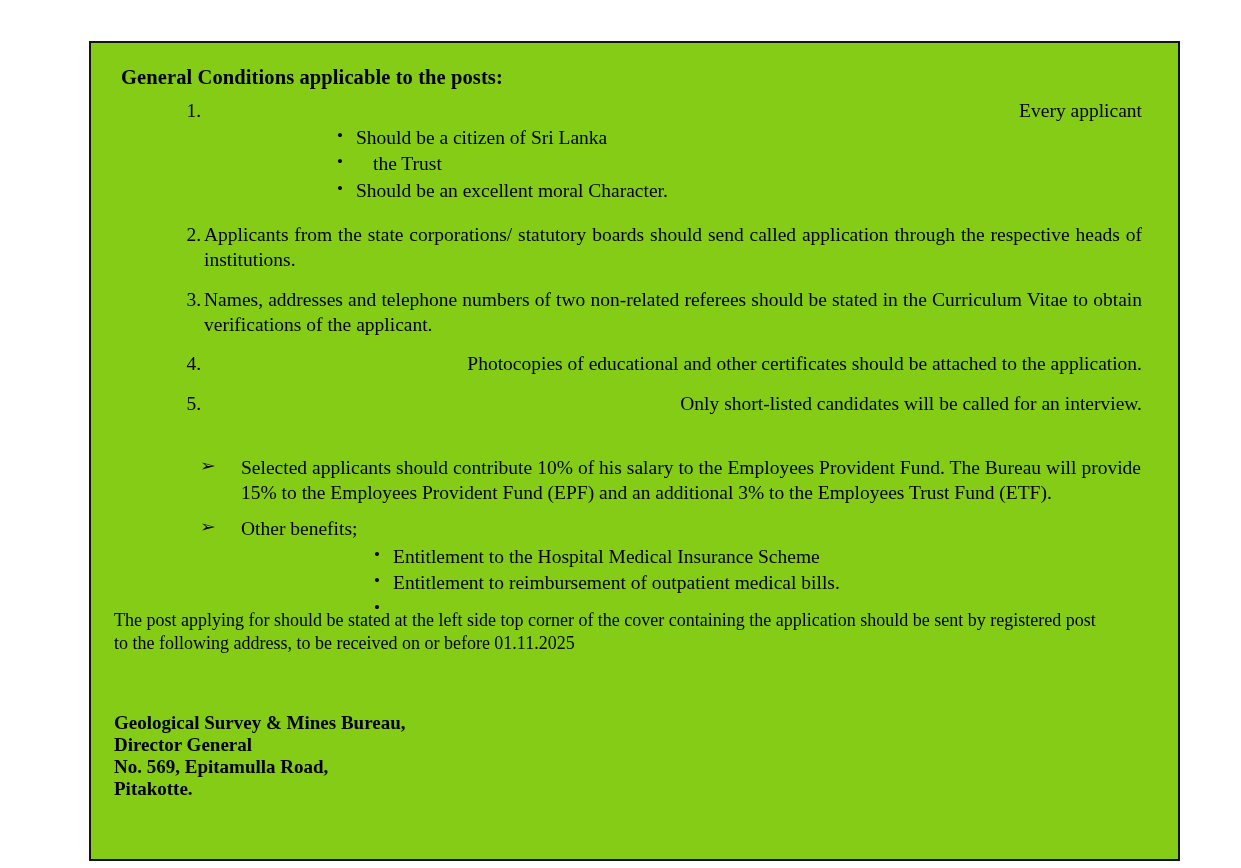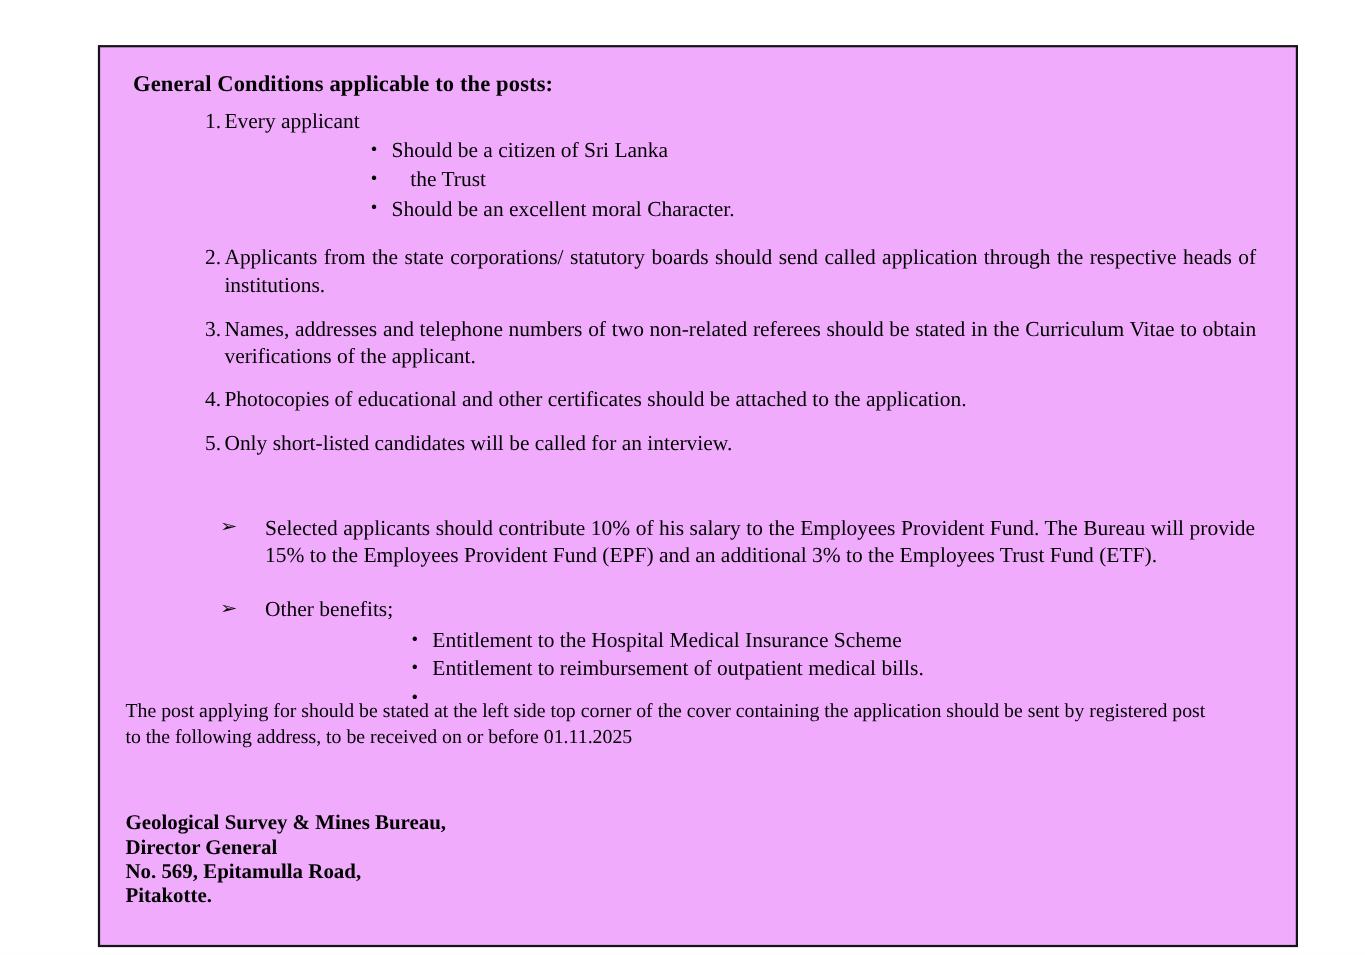--- a/index.html
+++ b/index.html
@@ -32,7 +32,7 @@
     height: 820px;
     border: 2px solid #141414;
     box-sizing: border-box;
-    background: #f0abfc;
+    background: #84cc16;
   }
 
   .frame-inner {

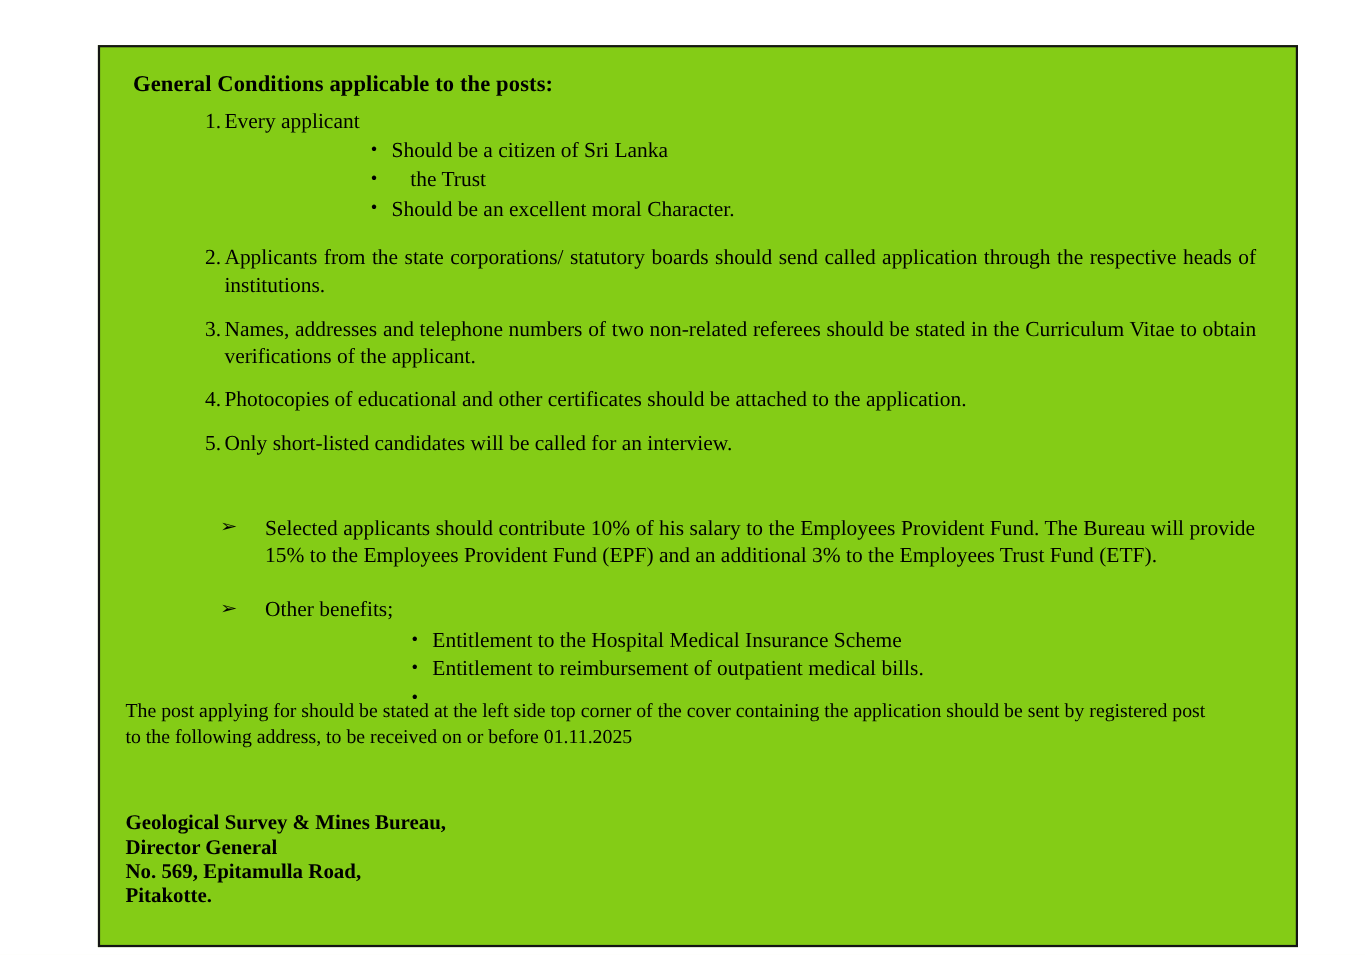--- a/index.html
+++ b/index.html
@@ -77,6 +77,7 @@
   }
   .num-item .num-text {
     display: block;
+    text-align: right;
   }
   .num-item.justify .num-text {
     text-align: justify;

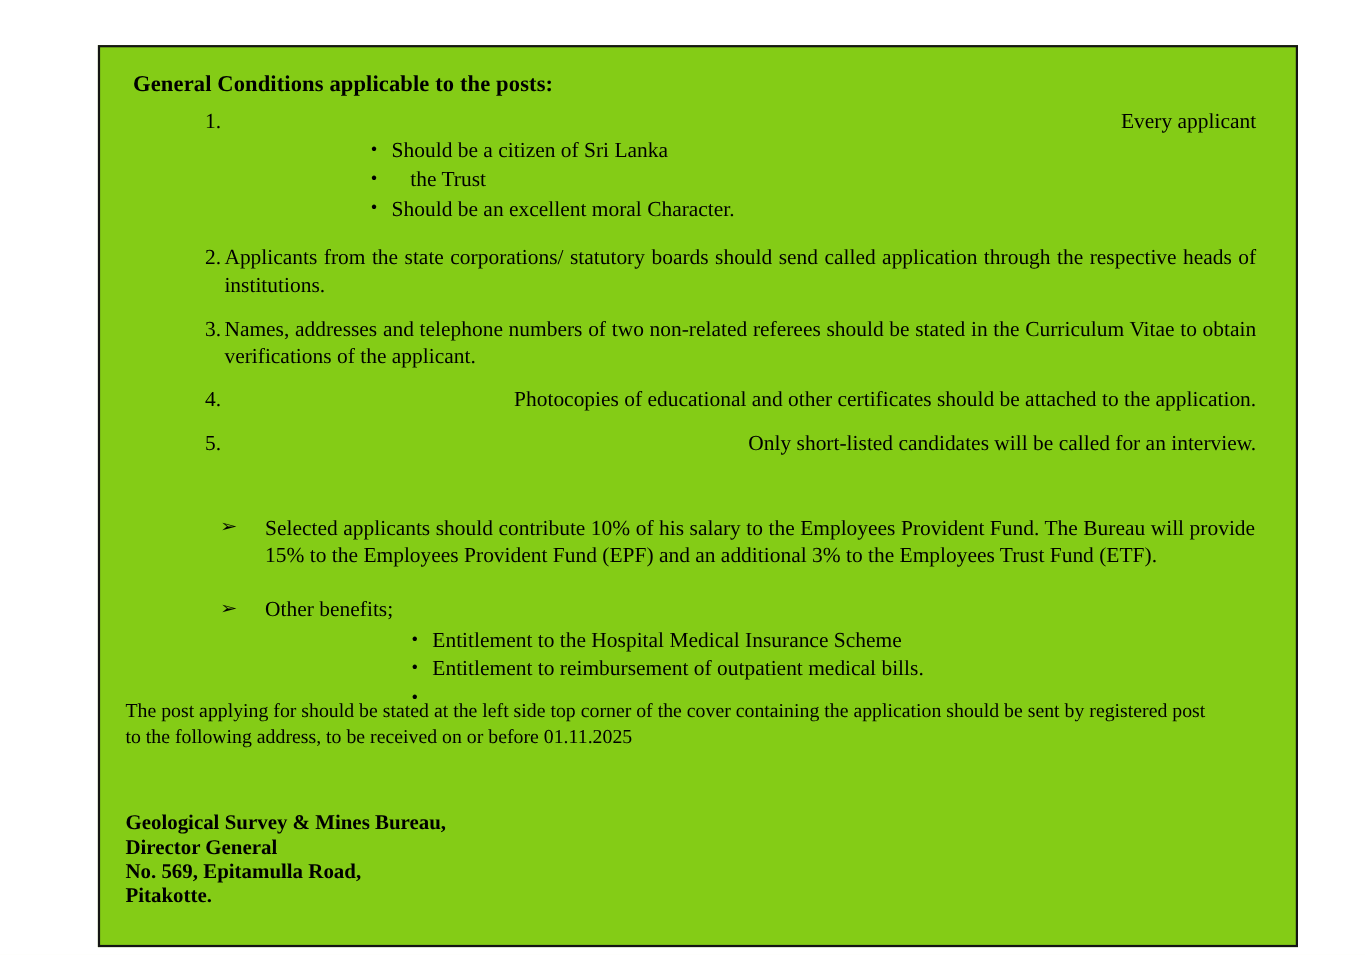--- a/index.html
+++ b/index.html
@@ -146,7 +146,7 @@
     text-justify: inter-word;
     padding-right: 1px;
   }
-  .arrow-item .arrow-text { display: block; margin-top: 13px; }
+  .arrow-item .arrow-text { display: block; }
 
   
   .benefit-list {

